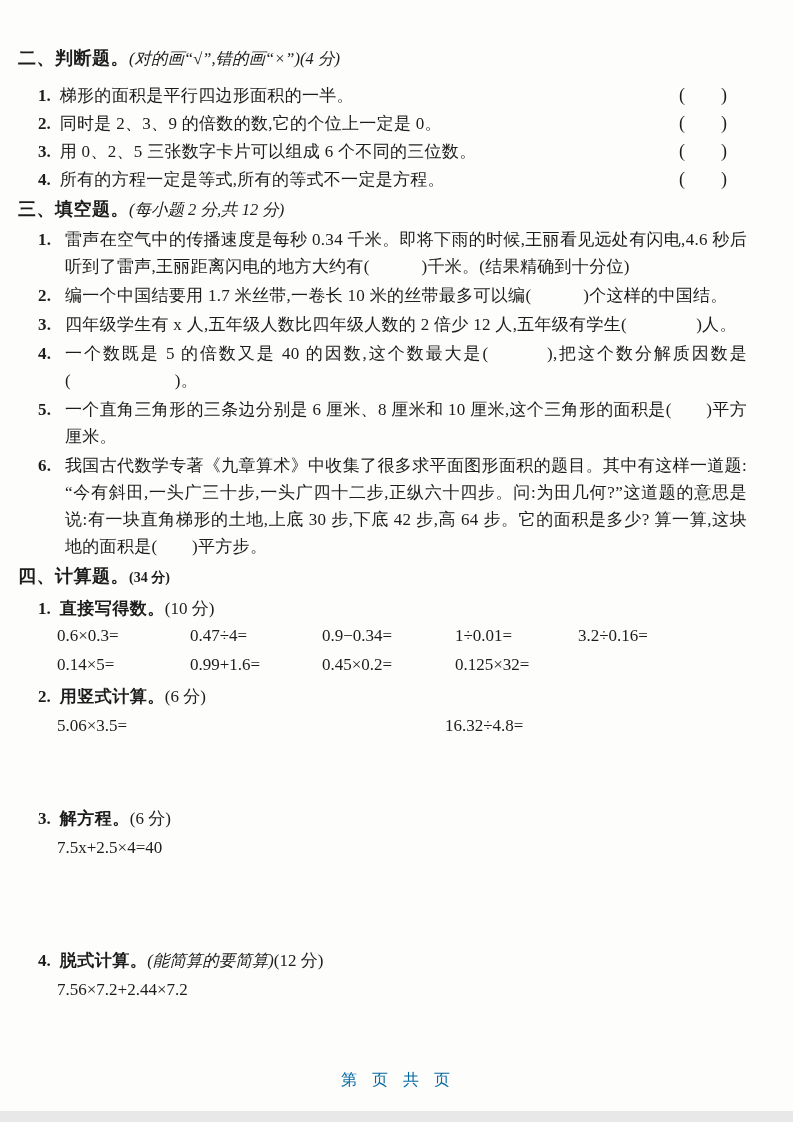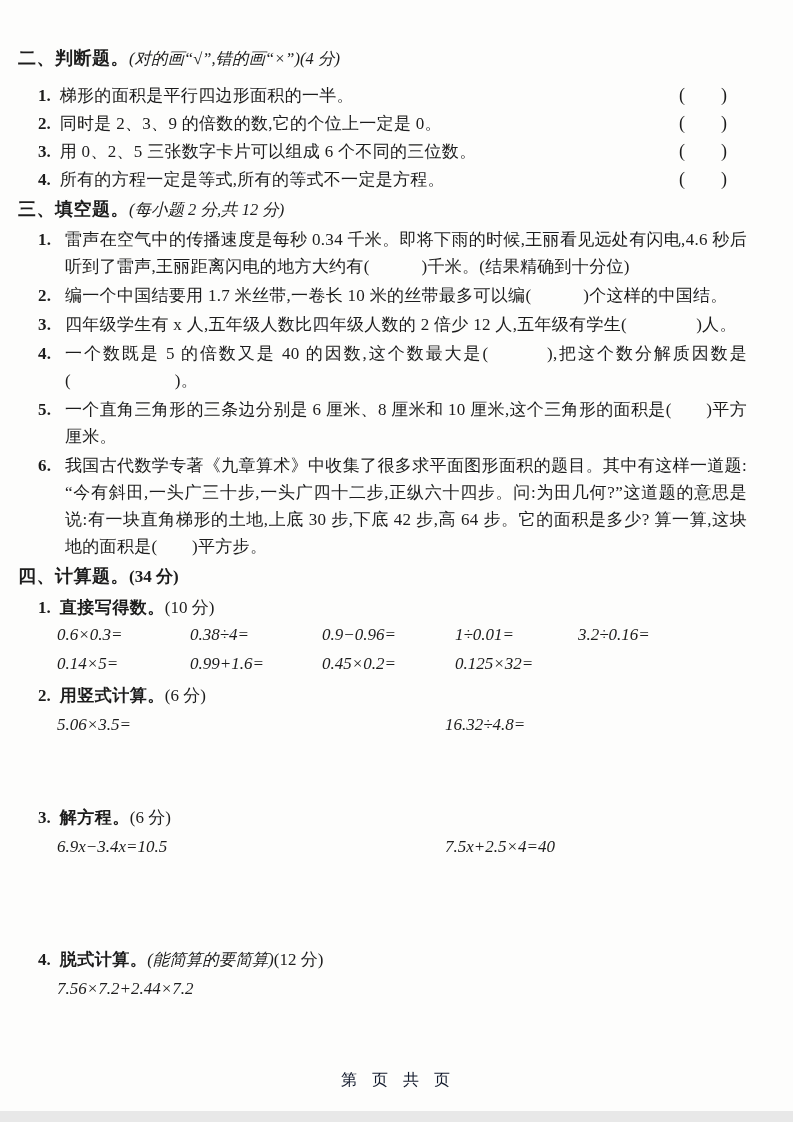--- a/index.html
+++ b/index.html
@@ -20,7 +20,7 @@
   .sec-head { line-height: 24px; white-space: nowrap; }
   .sec-head .t { font-weight: 700; font-size: 18px; letter-spacing: 0.5px; }
   .sec-head .h { font-style: italic; font-size: 16.5px; }
-  .sec-head .h-bold { font-weight: 700; font-style: normal; font-size: 17px; }
+  .sec-head .h-bold { font-weight: 700; font-style: normal; font-size: 14px; }
 
   
   .judge-list { margin-top: 10px; }

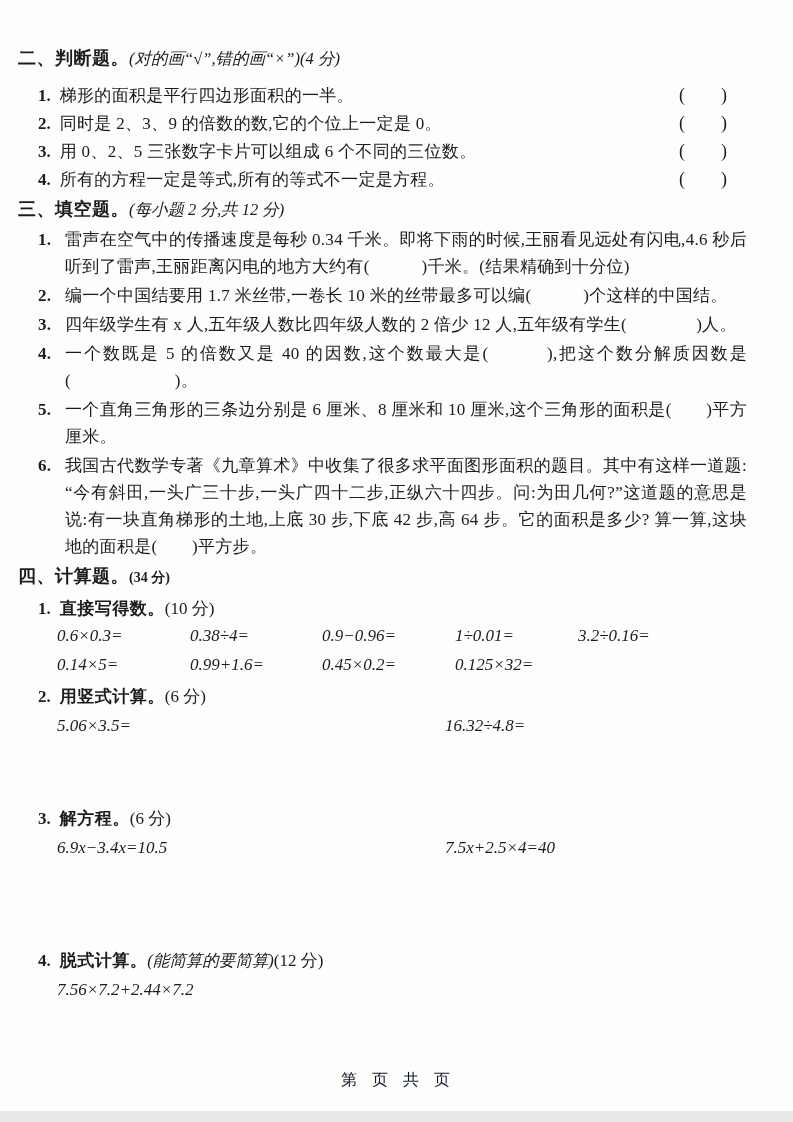--- a/index.html
+++ b/index.html
@@ -62,7 +62,7 @@
   .pair-row { display: flex; margin-left: 39px; line-height: 28px; margin-top: 3px; }
   .pair-row .pl { width: 388px; white-space: nowrap; }
   .pair-row .pr { white-space: nowrap; }
-  .eq { font-family: "Liberation Serif", "DejaVu Serif", serif; font-style: italic; }
+  .eq { font-family: "Liberation Serif", "DejaVu Serif", serif; }
 
   .gap-vert-a { margin-top: 66px; }
   .gap-vert-b { margin-top: 86px; }

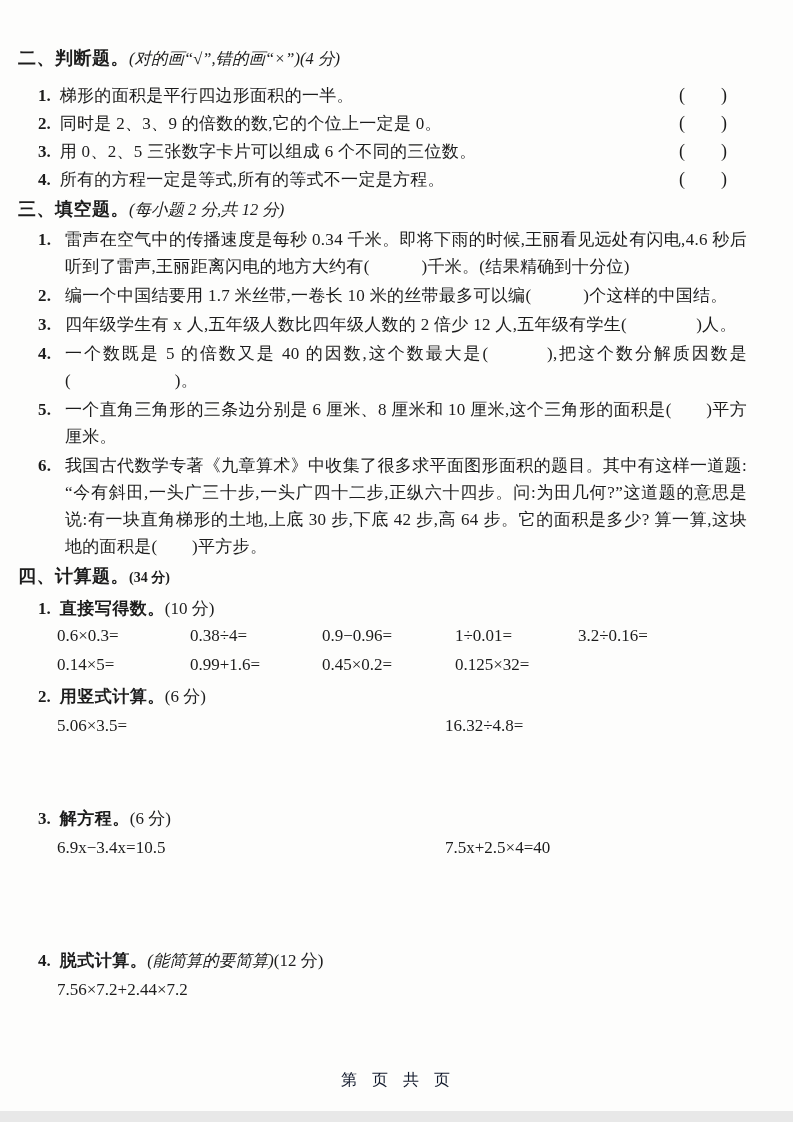--- a/index.html
+++ b/index.html
@@ -148,7 +148,7 @@
     </div>
     <div class="quick-row">
       <span class="cell eq">0.6×0.3=</span>
-      <span class="cell eq">0.38÷4=</span>
+      <span class="cell eq">0.47÷4=</span>
       <span class="cell eq">0.9−0.96=</span>
       <span class="cell eq">1÷0.01=</span>
       <span class="cell eq">3.2÷0.16=</span>

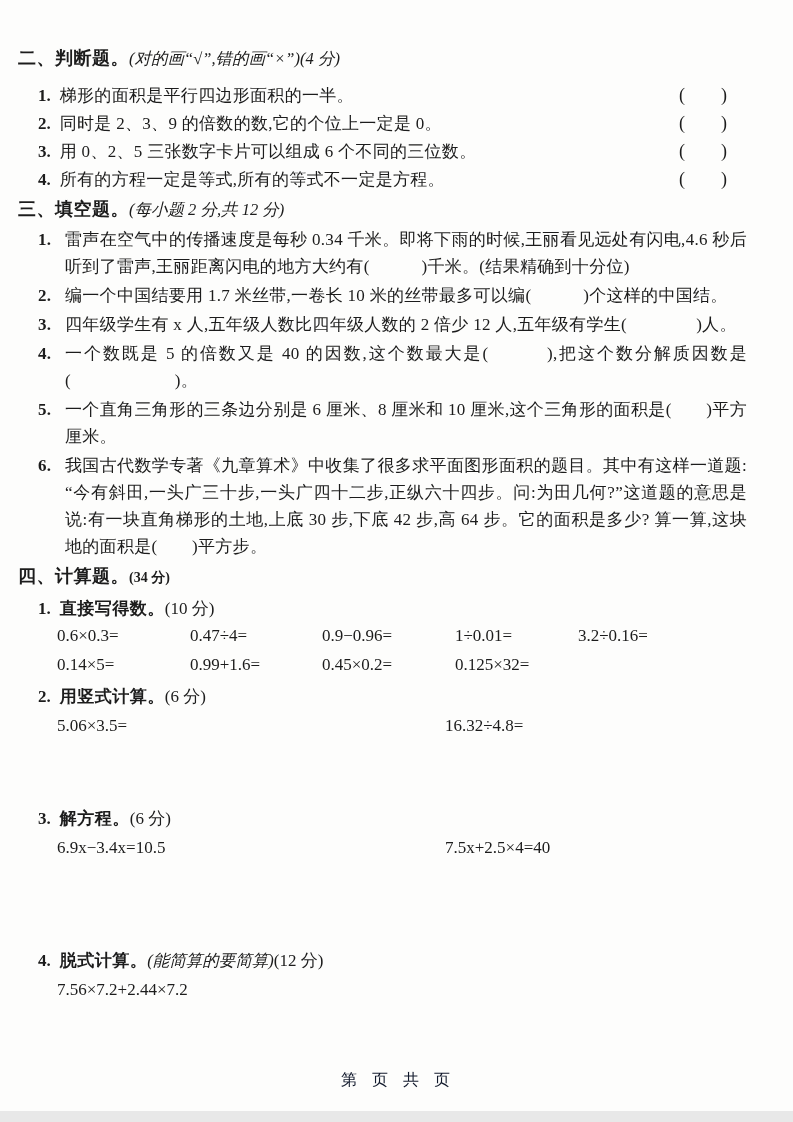--- a/index.html
+++ b/index.html
@@ -149,7 +149,7 @@
     <div class="quick-row">
       <span class="cell eq">0.6×0.3=</span>
       <span class="cell eq">0.47÷4=</span>
-      <span class="cell eq">0.9−0.96=</span>
+      <span class="cell eq">0.9−0.34=</span>
       <span class="cell eq">1÷0.01=</span>
       <span class="cell eq">3.2÷0.16=</span>
     </div>

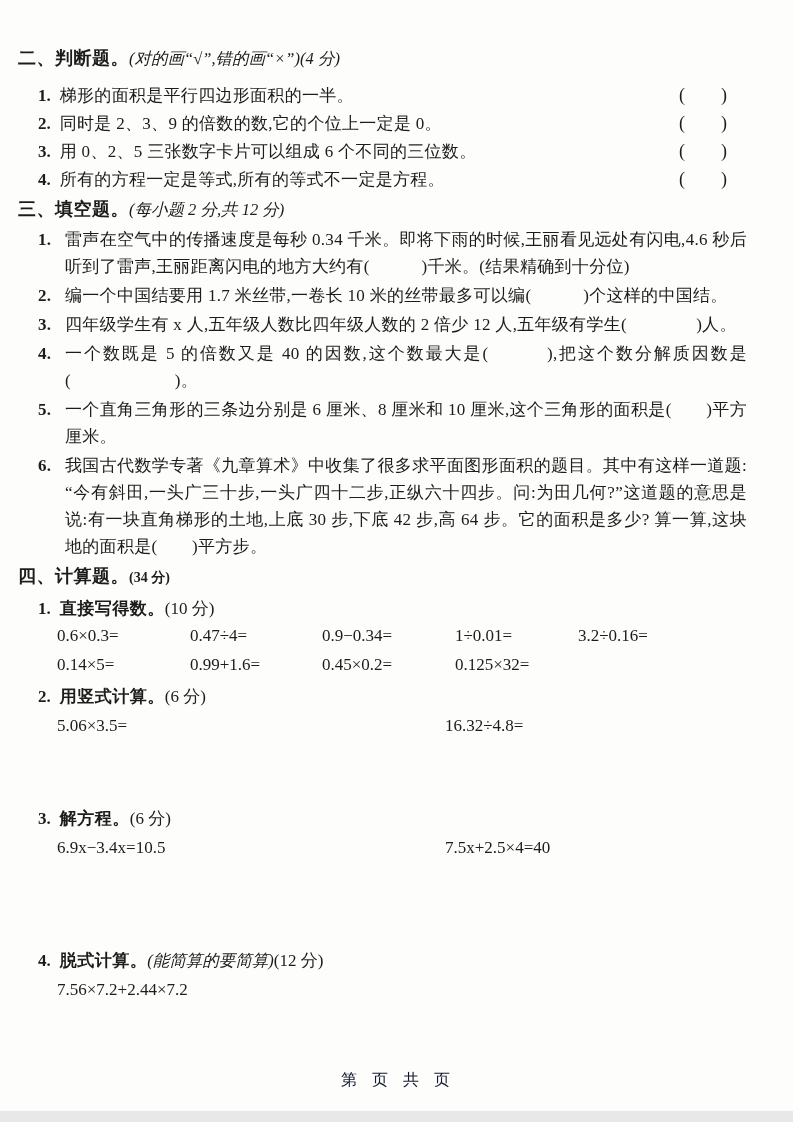--- a/index.html
+++ b/index.html
@@ -172,7 +172,6 @@
       <span class="sn">3.</span><span class="st">解方程。</span><span class="sh">(6 分)</span>
     </div>
     <div class="pair-row">
-      <span class="pl eq">6.9x−3.4x=10.5</span>
       <span class="pr eq">7.5x+2.5×4=40</span>
     </div>
 

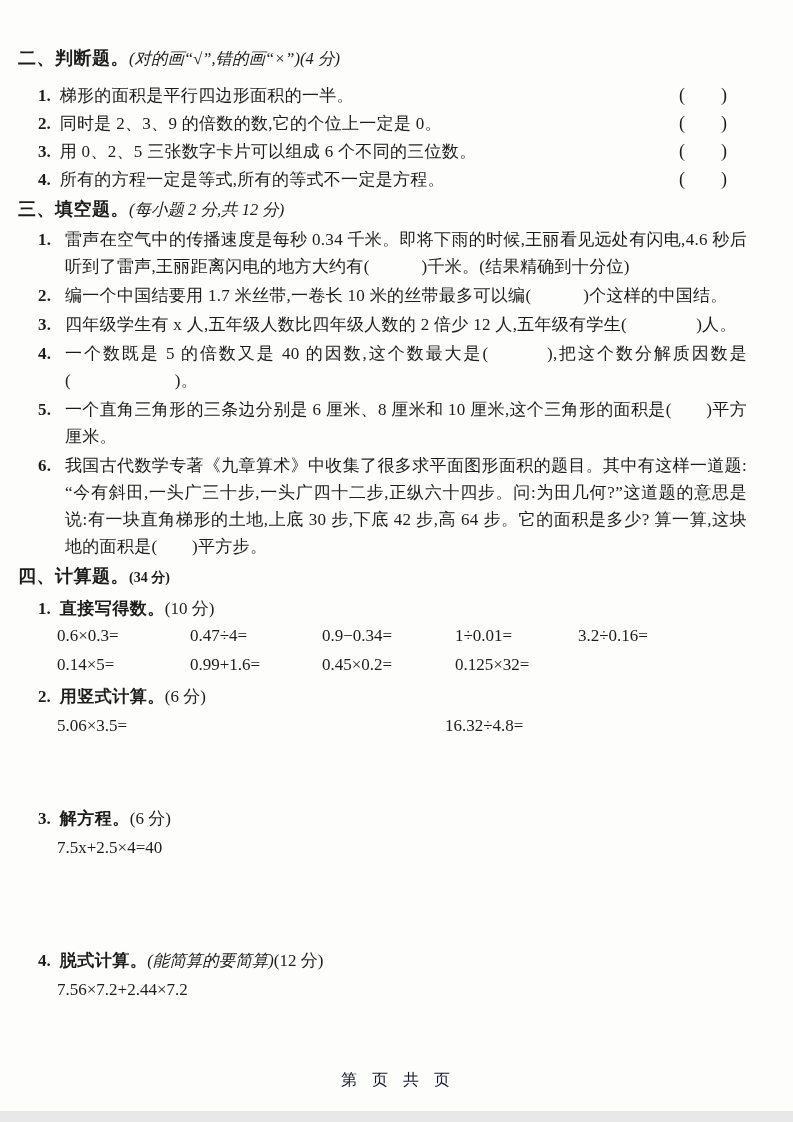--- a/index.html
+++ b/index.html
@@ -70,7 +70,7 @@
   .footer {
     position: absolute; left: 0; bottom: 20px; width: 100%;
     text-align: center; font-size: 16px; white-space: pre;
-    word-spacing: 7px; letter-spacing: 2px; color: #0f172a;
+    word-spacing: 7px; letter-spacing: 2px; color: #0369a1;
   }
 </style>
 </head>

